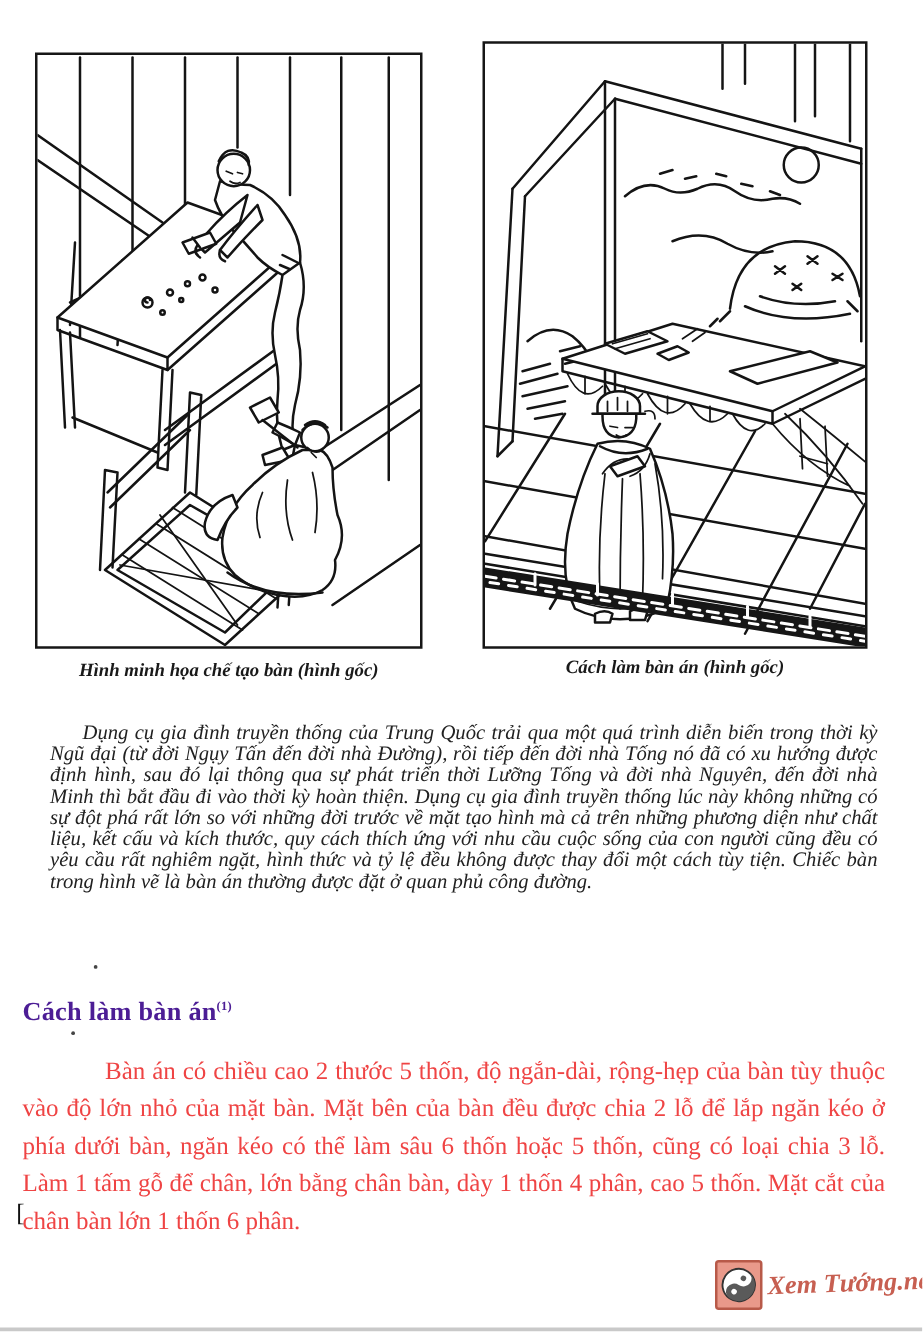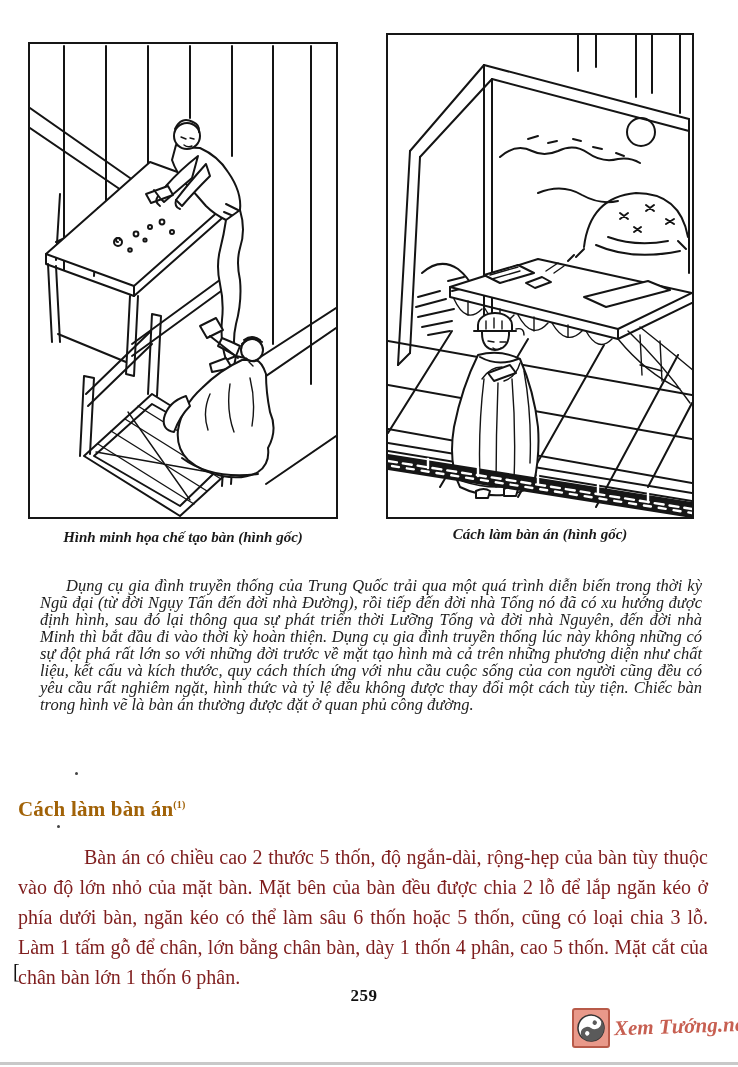--- a/index.html
+++ b/index.html
@@ -32,7 +32,7 @@
   }
   .heading {
     position:absolute; left:18px; top:797px;
-    font-size:21px; color:#a16207; letter-spacing:0.2px;
+    font-size:21px; color:#4c1d95; letter-spacing:0.2px;
   }
   .heading sup { font-size:10px; }
   .bodytext {

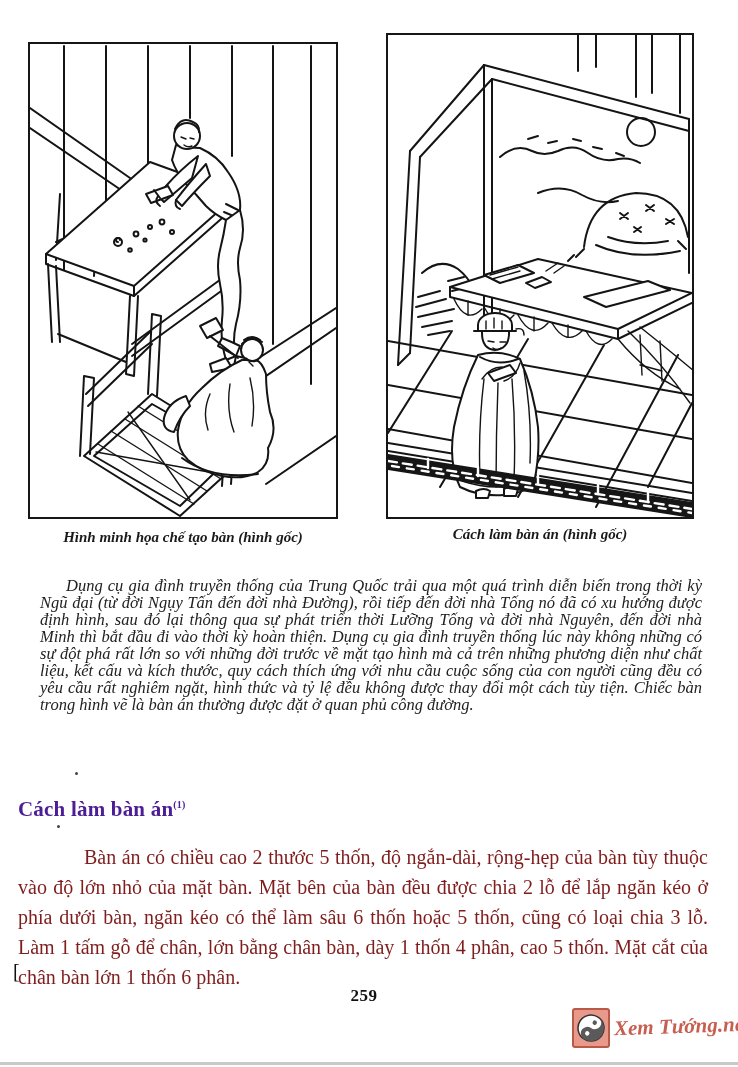--- a/index.html
+++ b/index.html
@@ -38,7 +38,7 @@
   .bodytext {
     position:absolute; left:18px; top:842px; width:690px;
     font-size:20px; line-height:30px; text-align:justify;
-    text-indent:66px; color:#7f1d1d;
+    text-indent:66px; color:#ef4444;
   }
   .stray-bracket {
     position:absolute; left:13px; top:960px; font-size:20px; color:#111;

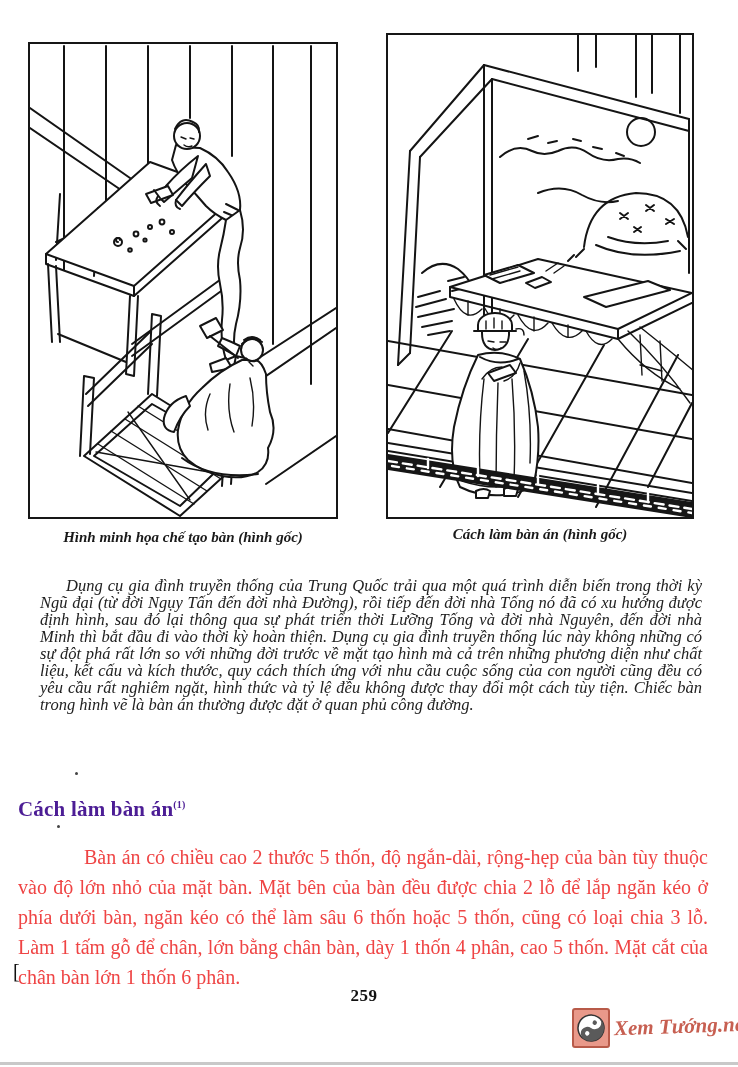--- a/index.html
+++ b/index.html
@@ -254,7 +254,6 @@
 
   <div class="stray-bracket">[</div>
 
-  <div class="page-number">259</div>
 
   <div class="watermark">
     <div class="wm-icon">

